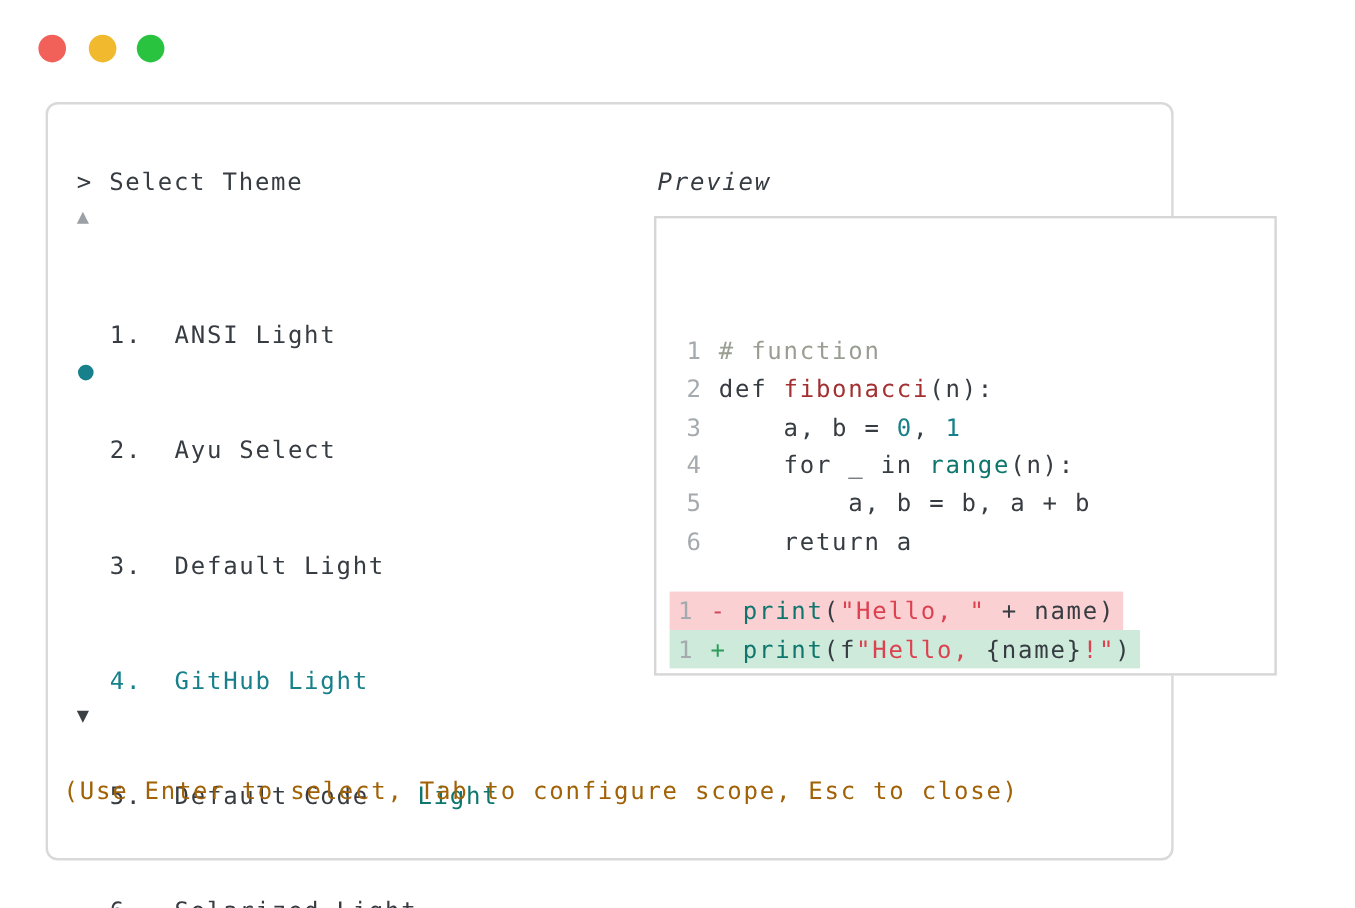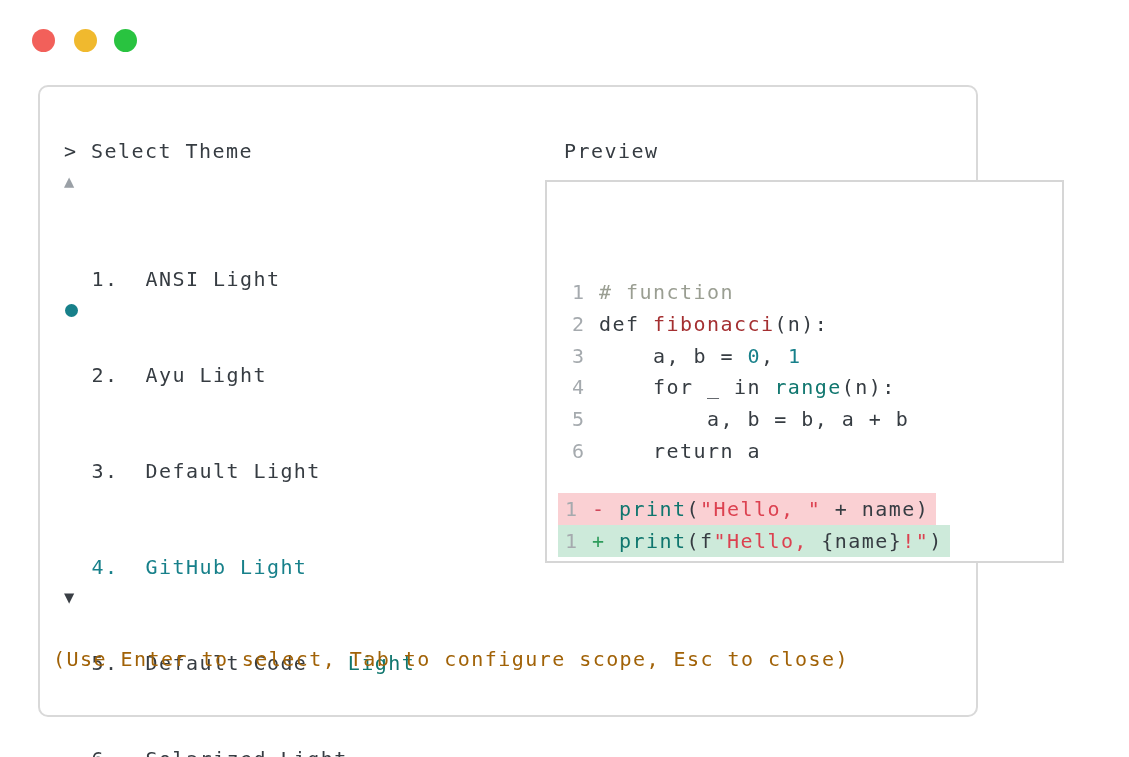--- a/index.html
+++ b/index.html
@@ -20,7 +20,7 @@
     box-sizing:border-box;border:2px solid #d9d9d9;border-radius:10px;background:#fff;}
 
   .prompt{left:24px;top:48px;}
-  .preview-title{left:524px;top:48px;}
+  .preview-title{left:508px;top:48px;font-style:italic;}
   .scroll-up{left:24px;top:80px;font-size:17px;color:#9aa0a6;line-height:28px;}
   .scroll-down{left:24px;top:496px;font-size:17px;color:#3a3f45;line-height:28px;}
 

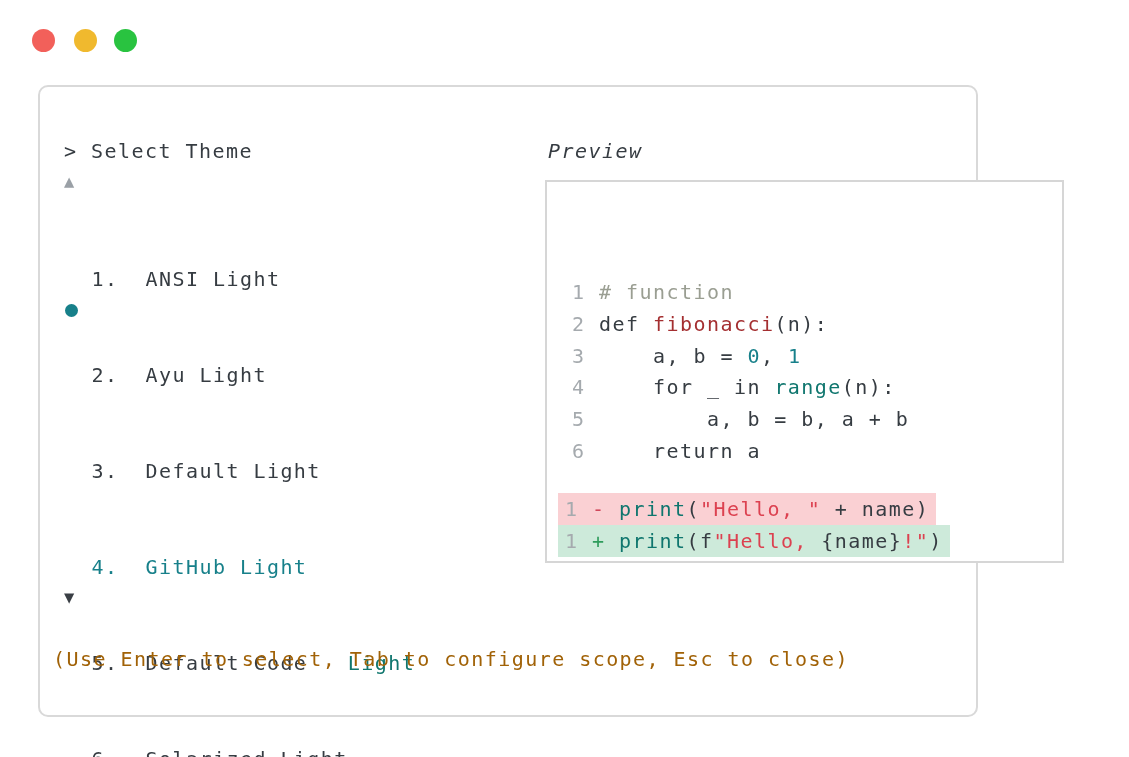--- a/index.html
+++ b/index.html
@@ -68,7 +68,7 @@
 
   <div class="abs mono" id="theme-list">
     <div class="theme-row"><span> 1.  </span><span>ANSI Light</span><span class="muted"></span></div>
-    <div class="theme-row"><span> 2.  </span><span>Ayu Light</span><span class="muted"></span></div>
+    <div class="theme-row"><span> 2.  </span><span>Ayu Select</span><span class="muted"></span></div>
     <div class="theme-row"><span> 3.  </span><span>Default Light</span><span class="muted"></span></div>
     <div class="theme-row selected"><span> 4.  </span><span>GitHub Light</span><span class="muted"></span></div>
     <div class="theme-row"><span> 5.  </span><span>Default Code </span><span class="muted">Light</span></div>

